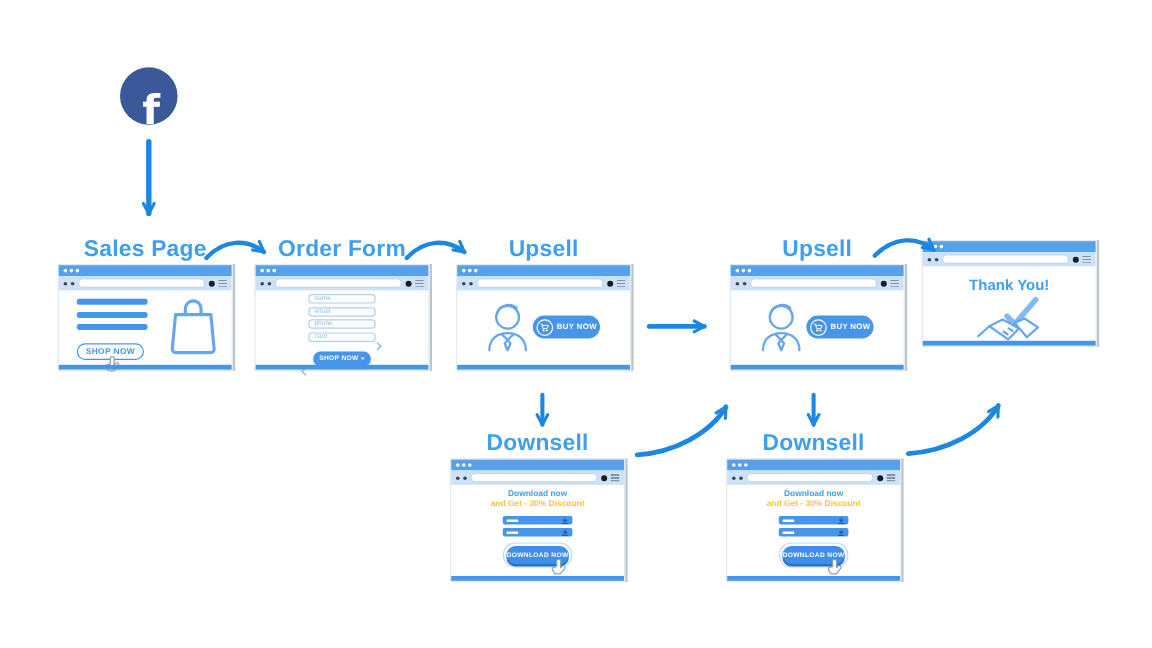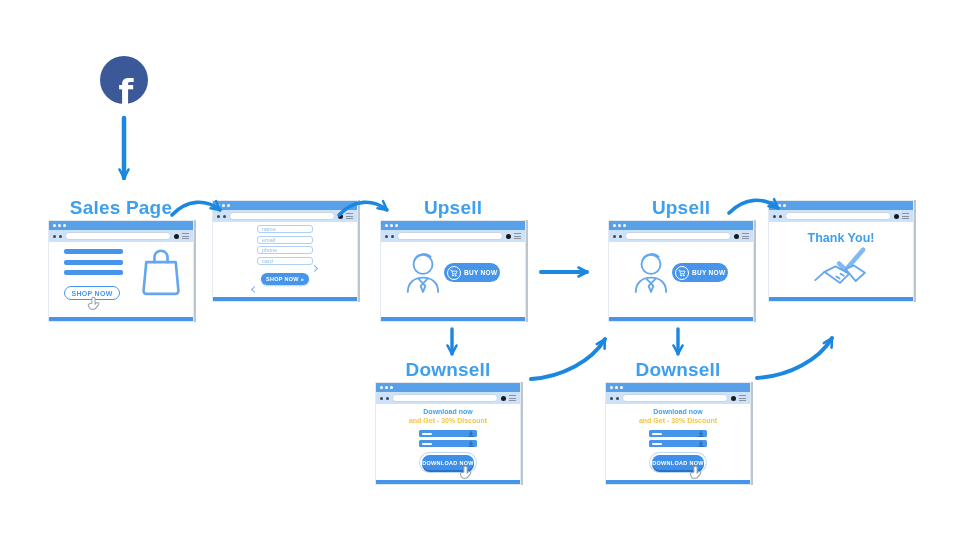--- a/index.html
+++ b/index.html
@@ -159,6 +159,7 @@
 </div>
 
 <div class="panel" style="left:212px;top:200px;width:146px">
+  <div class="panel-label">Order Form</div>
   <div class="window win-h100">
     <div class="titlebar">
       <span class="wdot"></span>

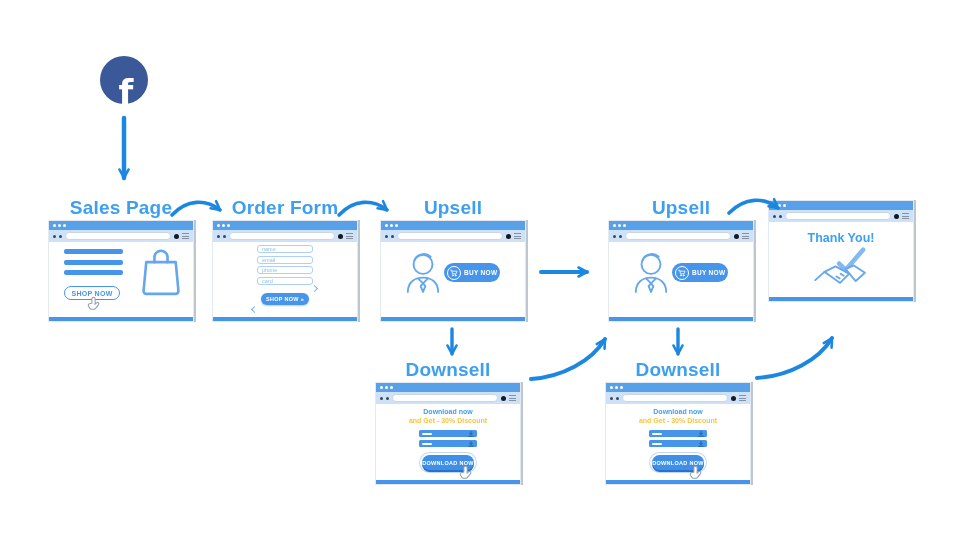--- a/index.html
+++ b/index.html
@@ -27,7 +27,7 @@
     position:relative;width:146px;background:#fff;box-sizing:border-box;
     border:1px solid #e2e9f0;box-shadow:2px 0 0 #bdc6ce;
   }
-  .win-h100{height:102px;} .win-h103{height:103px;}
+  .win-h100{height:89px;} .win-h103{height:103px;}
   .titlebar{height:9px;background:#58a0e8;display:flex;align-items:center;
     padding-left:4px;gap:2px;}
   .wdot{width:3px;height:3px;border-radius:50%;background:#fff;}

